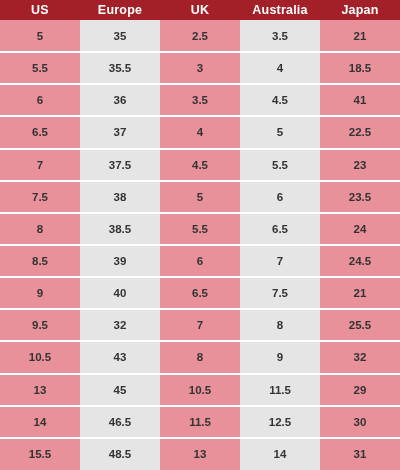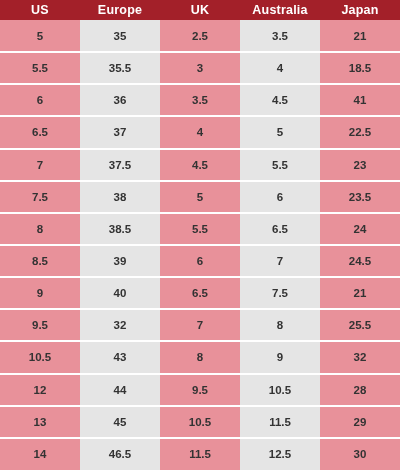--- a/index.html
+++ b/index.html
@@ -162,13 +162,6 @@
         <td class="tint-dark">32</td>
       </tr>
       <tr>
-        <td class="tint-dark">12</td>
-        <td class="tint-light">44</td>
-        <td class="tint-dark">9.5</td>
-        <td class="tint-light">10.5</td>
-        <td class="tint-dark">28</td>
-      </tr>
-      <tr>
         <td class="tint-dark">13</td>
         <td class="tint-light">45</td>
         <td class="tint-dark">10.5</td>

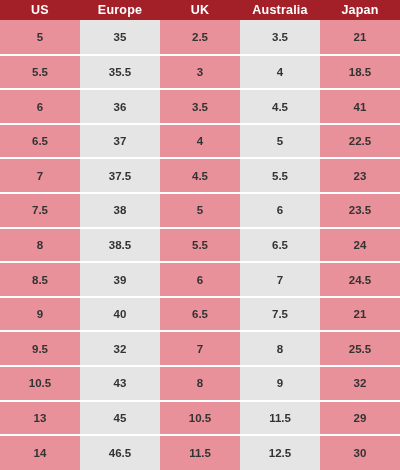--- a/index.html
+++ b/index.html
@@ -175,6 +175,13 @@
         <td class="tint-light">12.5</td>
         <td class="tint-dark">30</td>
       </tr>
+      <tr>
+        <td class="tint-dark">15.5</td>
+        <td class="tint-light">48.5</td>
+        <td class="tint-dark">13</td>
+        <td class="tint-light">14</td>
+        <td class="tint-dark">31</td>
+      </tr>
     </tbody>
 </table>
 

